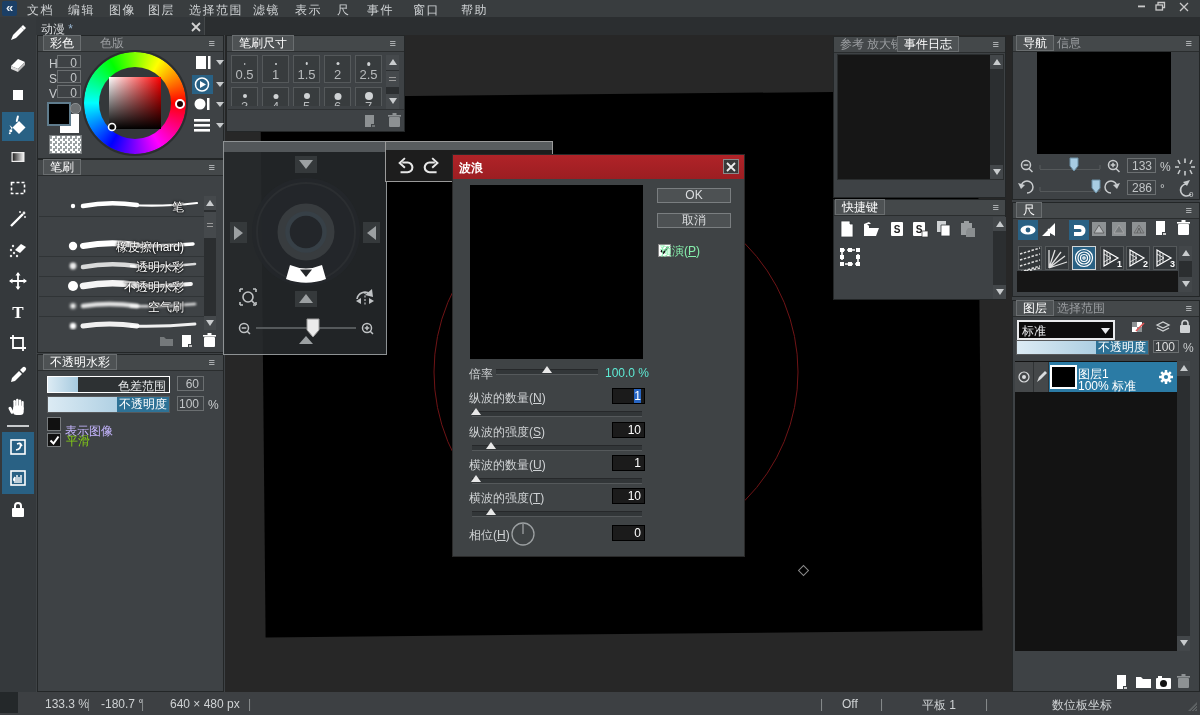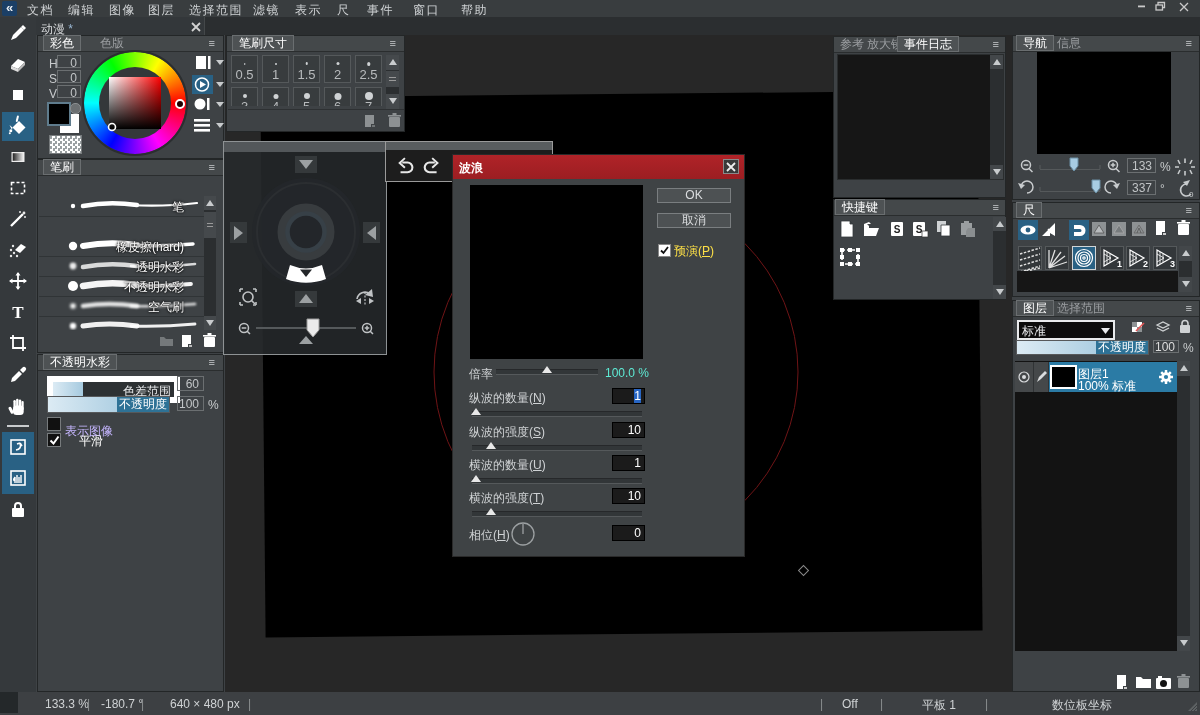--- a/index.html
+++ b/index.html
@@ -576,7 +576,7 @@
  </svg>
  <div class="tfield" style="left:114px;top:122px;width:29px;height:15px;padding-right:3px;line-height:15px">133</div>
  <div class="abs" style="left:147px;top:124px;color:#c8cbcd">%</div>
- <div class="tfield" style="left:114px;top:144px;width:29px;height:15px;padding-right:3px;line-height:15px">337</div>
+ <div class="tfield" style="left:114px;top:144px;width:29px;height:15px;padding-right:3px;line-height:15px">286</div>
  <div class="abs" style="left:147px;top:146px;color:#c8cbcd">°</div>
 </div>
 

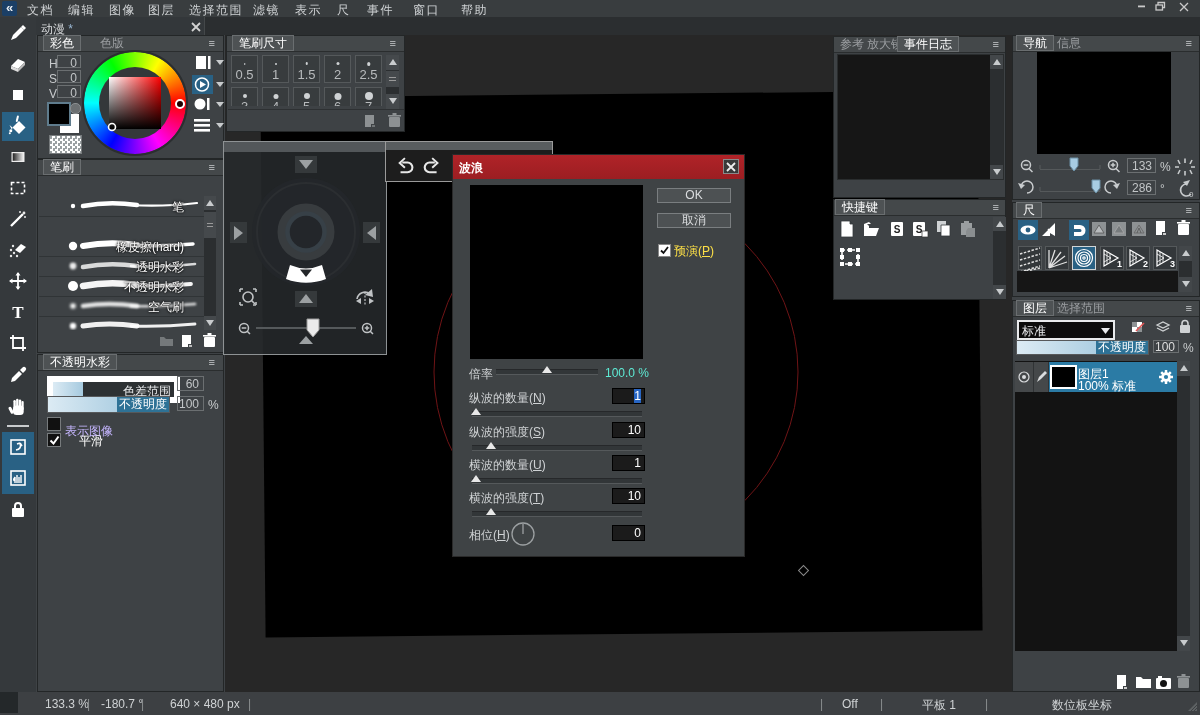--- a/index.html
+++ b/index.html
@@ -800,7 +800,7 @@
         <path d="M2 5.5 L4.5 8 L9 2" stroke="#111" stroke-width="1.8" fill="none"></path>
       </svg>
  </div>
- <div class="abs cn" style="left:221px;top:88px;color:#fde047">预演(<u>P</u>)</div>
+ <div class="abs cn" style="left:207px;top:88px;color:#86efac">预演(<u>P</u>)</div>
  <div class="dlbl cn" style="top:211px">倍率</div>
  <div class="dslider" style="left:43px;top:214px;width:102px"></div>
  <svg style="left:89px;top:211px" width="10" height="7">

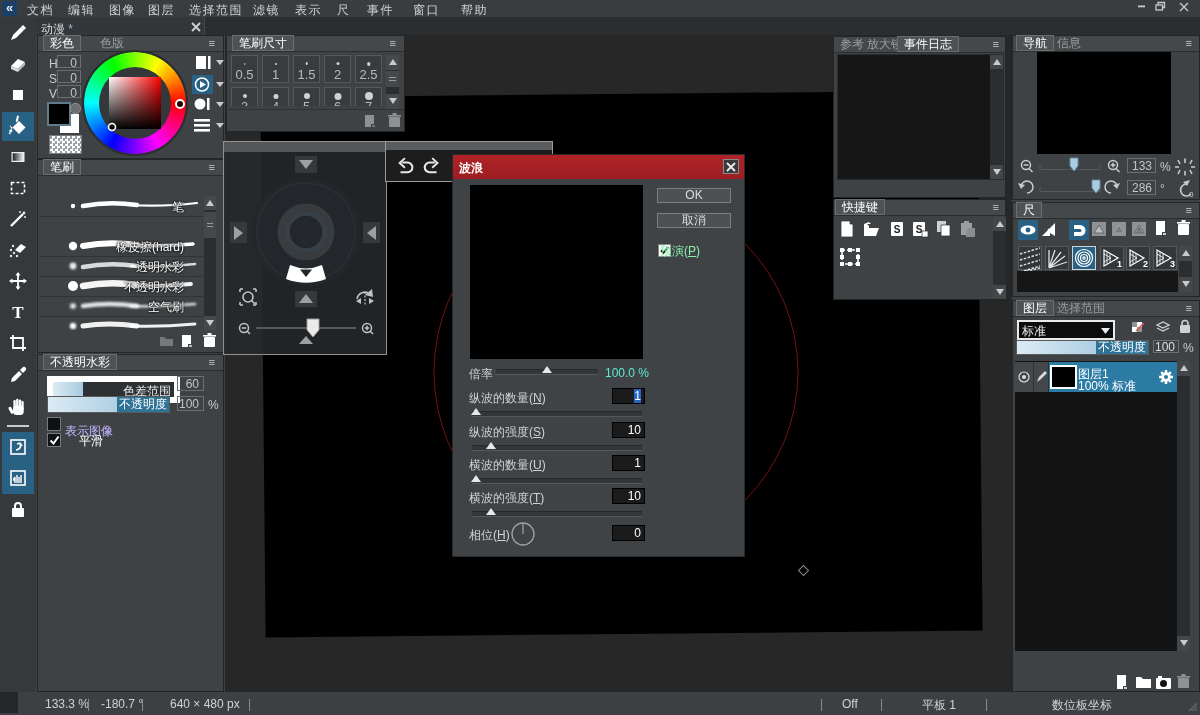--- a/index.html
+++ b/index.html
@@ -304,7 +304,7 @@
       <div class="ptab on cn" style="left:6px">不透明水彩</div>
       <div class="ham" style="right:8px">≡</div>
     </div>
- <div class="abs" style="left:9px;top:21px;width:121px;height:15px;background:#2d3133;border:6px solid #ffffff">
+ <div class="abs" style="left:9px;top:21px;width:121px;height:15px;background:#2d3133;border:1px solid #ffffff">
   <div class="abs" style="left:0;top:0;width:30px;height:15px;background:linear-gradient(to right,#dcebf4,#a6cadf)"></div>
   <div class="abs cn" style="right:3px;top:1px;color:#e8eaec">色差范围</div>
  </div>

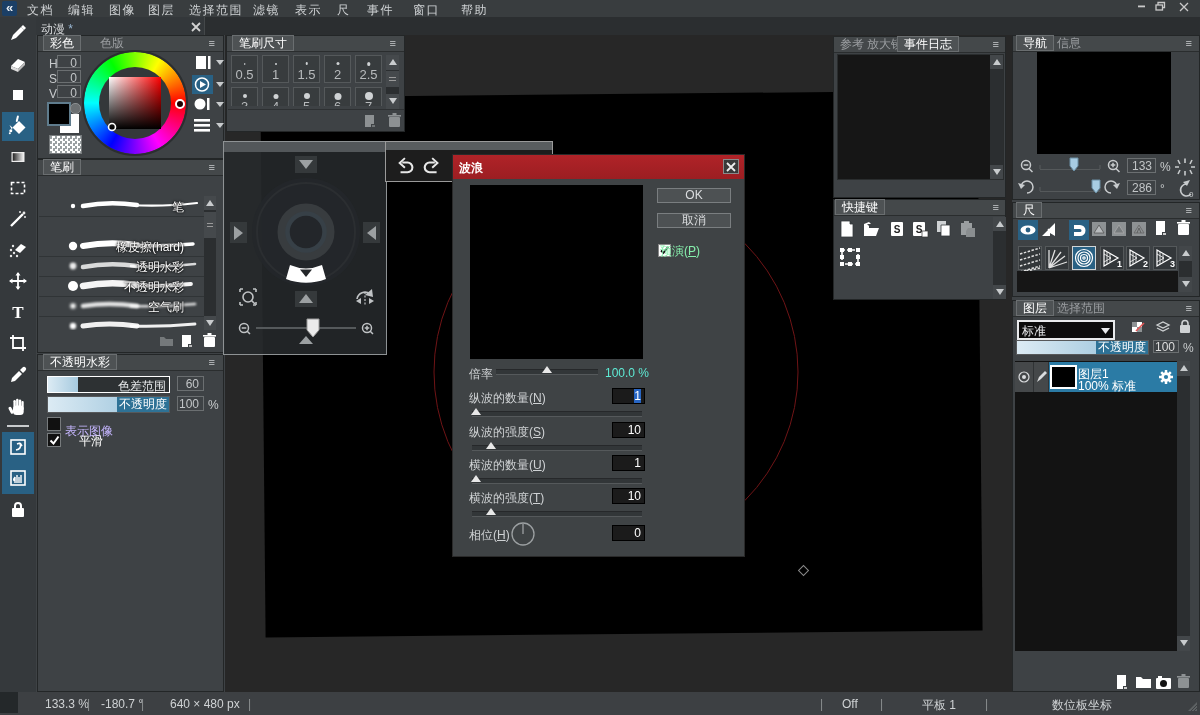--- a/index.html
+++ b/index.html
@@ -321,7 +321,7 @@
         <path d="M1.5 5.5 L4.5 8.5 L9.5 1.5" stroke="#fff" stroke-width="2" fill="none"></path>
       </svg>
  </div>
- <div class="abs cn" style="left:41px;top:78px;color:#ffffff">平滑</div>
+ <div class="abs cn" style="left:28px;top:78px;color:#84cc16">平滑</div>
 </div>
 
 <div class="pnl" id="brushsize" style="left:226px;top:35px;width:179px;height:97px">

